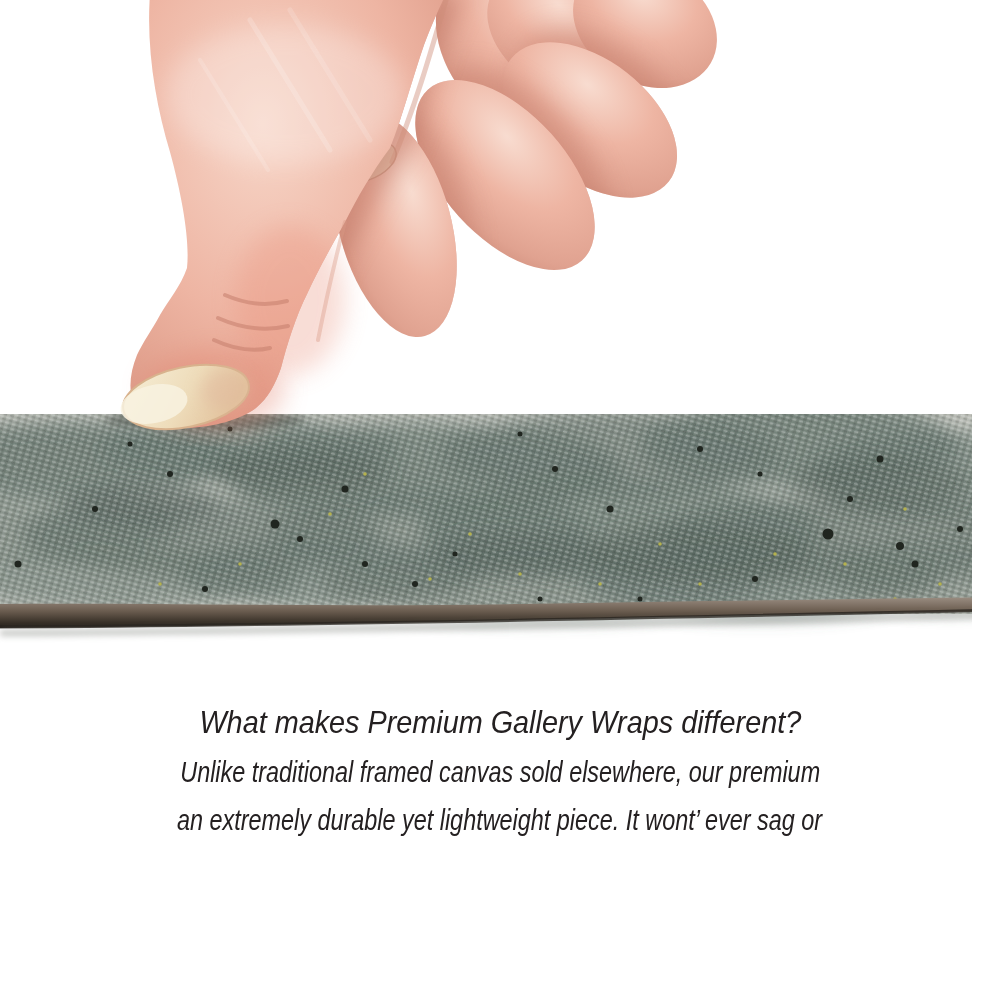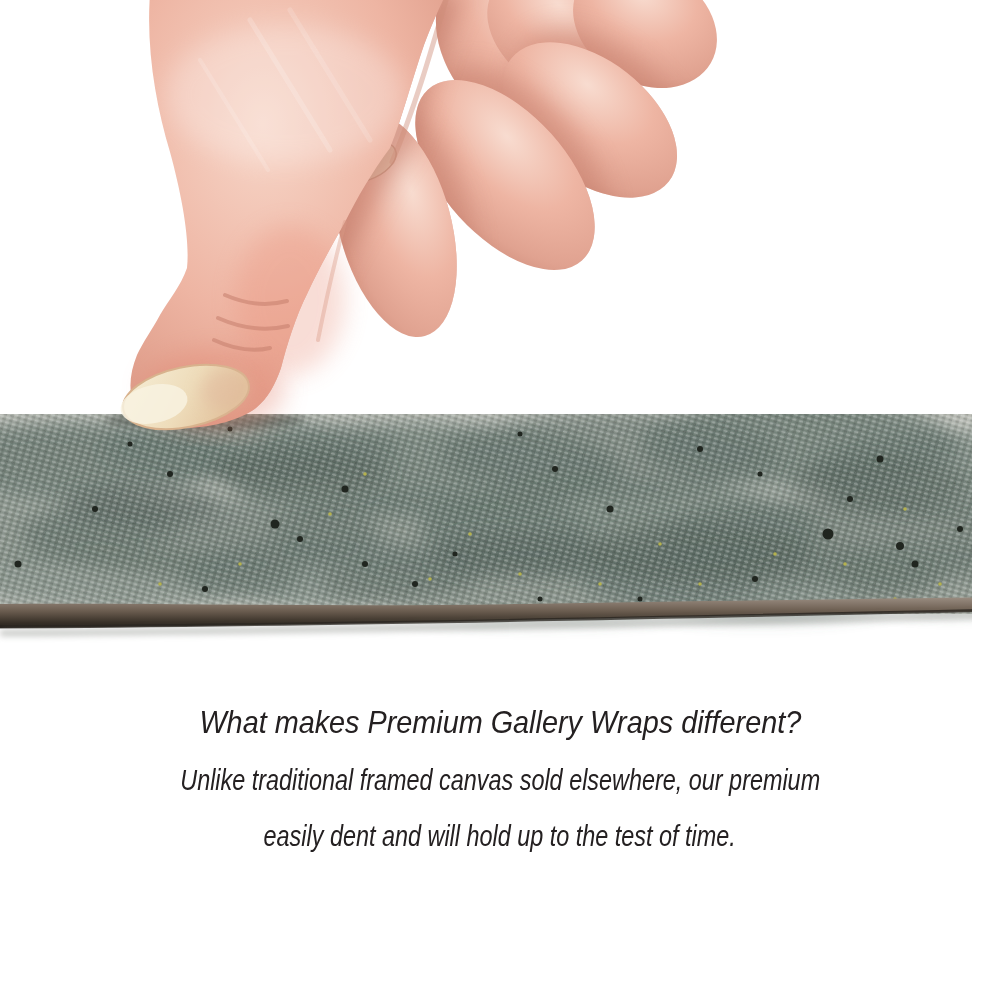--- a/index.html
+++ b/index.html
@@ -22,7 +22,7 @@
     text-align:center;color:var(--text,#242021);font-style:italic;
   }
   .copy h1{margin:0 0 1px 0;font-size:32px;font-weight:500;line-height:43px;letter-spacing:0}
-  .copy p{margin:16px;font-size:30px;font-weight:400;line-height:40px}
+  .copy p{margin:8px;font-size:30px;font-weight:400;line-height:40px}
   .squeeze{display:inline-block;white-space:nowrap;transform:scaleX(.78);transform-origin:50% 50%}
   .squeeze.head{transform:scaleX(.90)}
 </style>

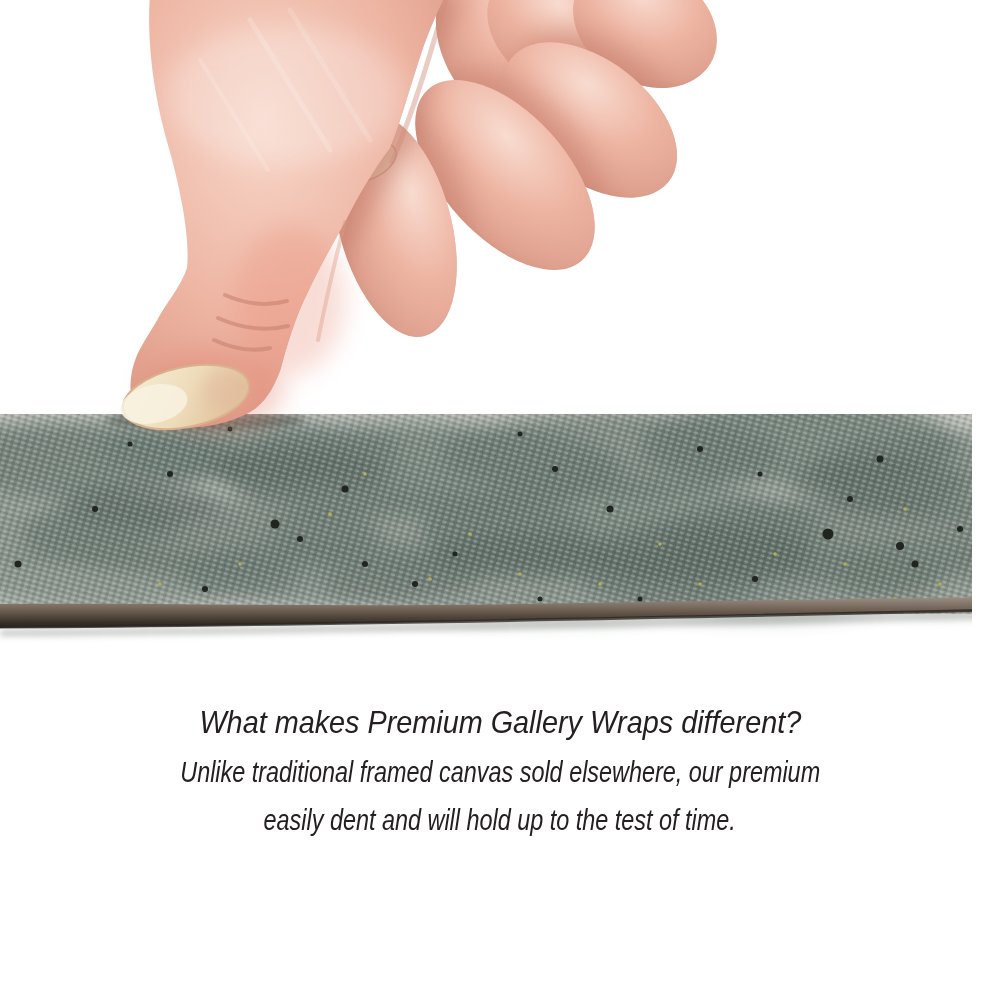--- a/index.html
+++ b/index.html
@@ -254,6 +254,7 @@
   <section class="copy">
     <h1><span class="squeeze head">What makes Premium Gallery Wraps different?</span></h1>
     <p><span class="squeeze">Unlike traditional framed canvas sold elsewhere, our premium</span></p>
+    <p><span class="squeeze">an extremely durable yet lightweight piece. It wont’ ever sag or</span></p>
     <p><span class="squeeze">easily dent and will hold up to the test of time.</span></p>
   </section>
 

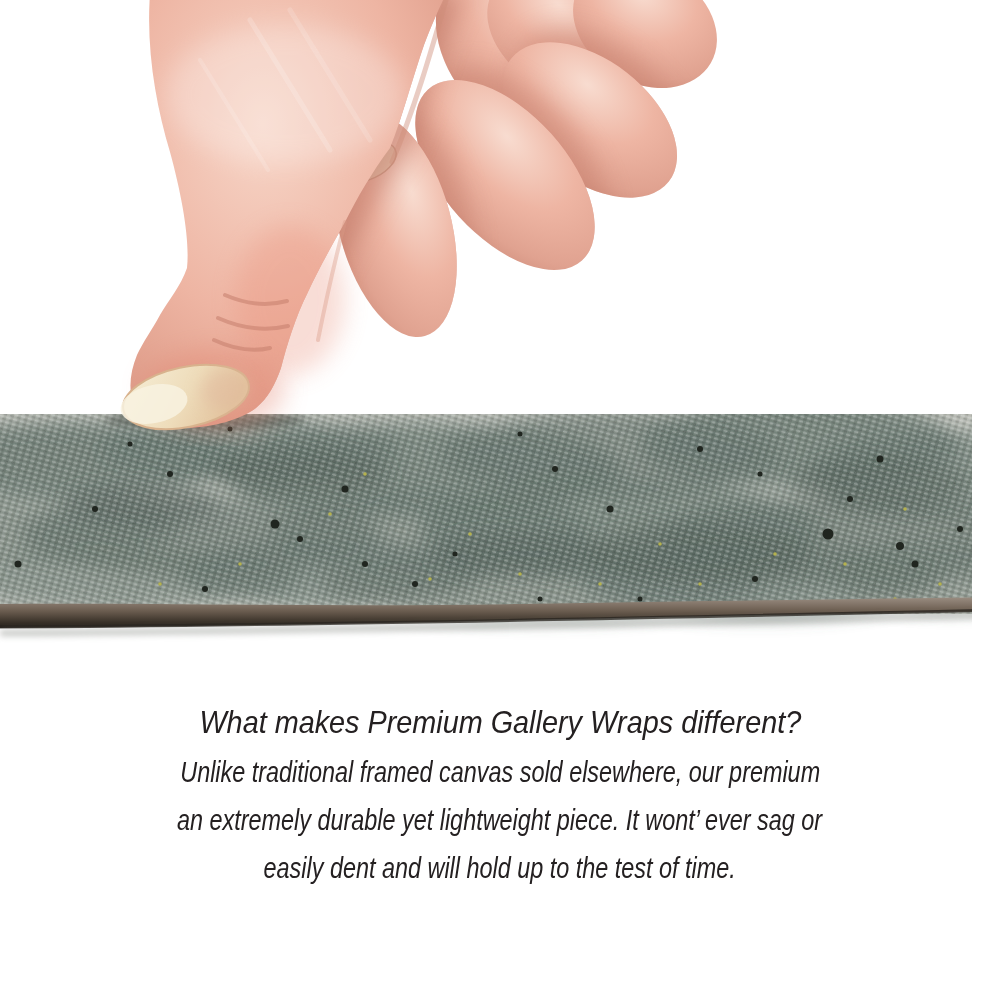--- a/index.html
+++ b/index.html
@@ -255,7 +255,6 @@
     <h1><span class="squeeze head">What makes Premium Gallery Wraps different?</span></h1>
     <p><span class="squeeze">Unlike traditional framed canvas sold elsewhere, our premium</span></p>
     <p><span class="squeeze">an extremely durable yet lightweight piece. It wont’ ever sag or</span></p>
-    <p><span class="squeeze">easily dent and will hold up to the test of time.</span></p>
   </section>
 
 </div>

